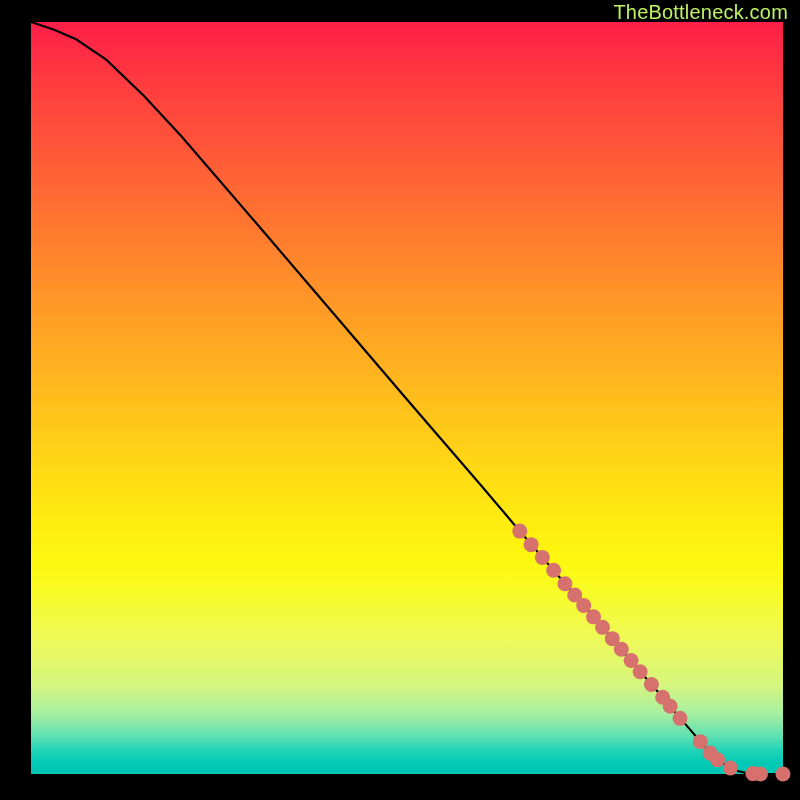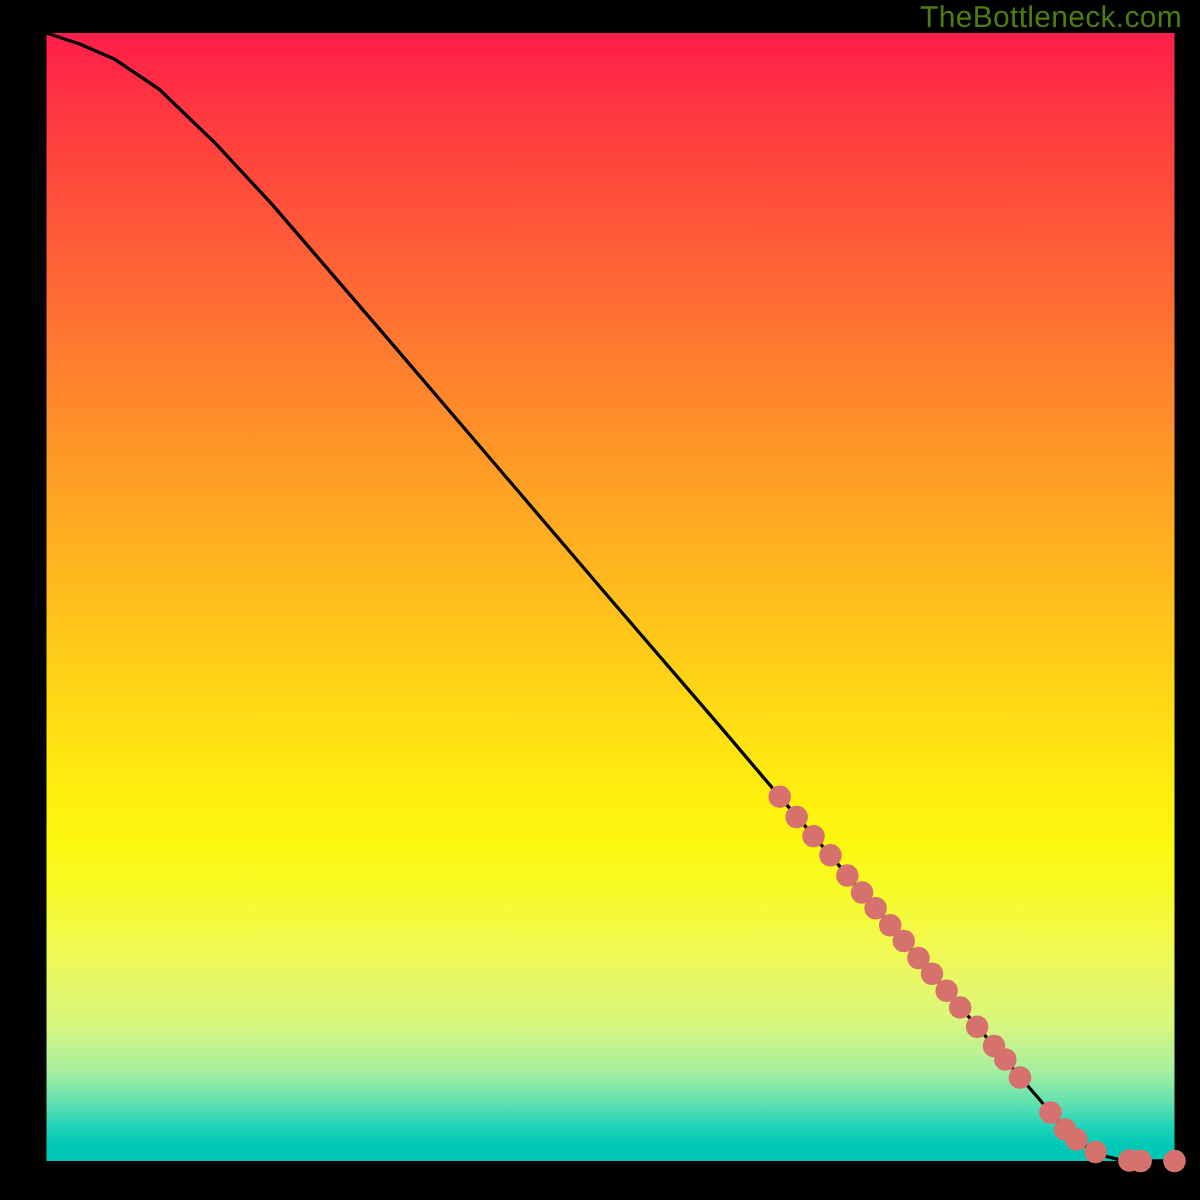--- a/index.html
+++ b/index.html
@@ -49,7 +49,7 @@
     position: absolute;
     top: 1px;
     right: 12px;
-    color: #4d7c0f;
+    color: #bef264;
     font-size: 20px;
     font-weight: 500;
     letter-spacing: 0.2px;

